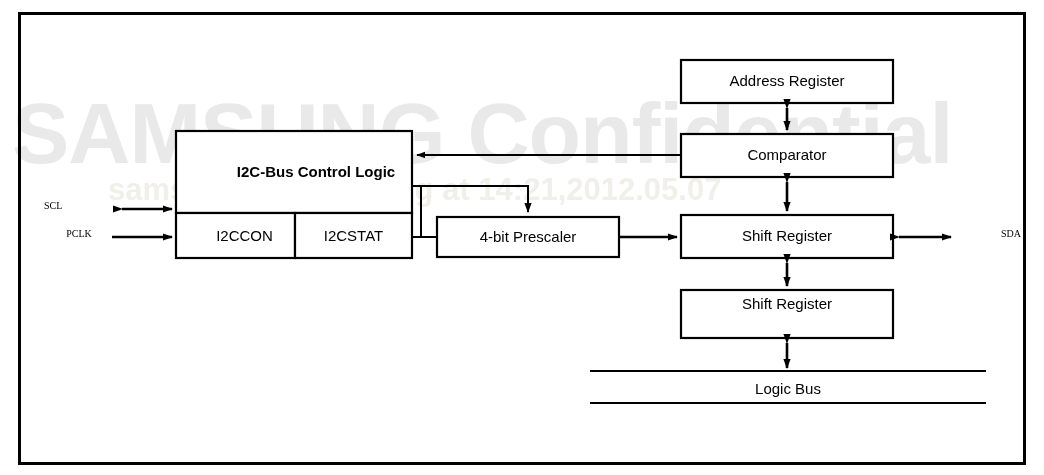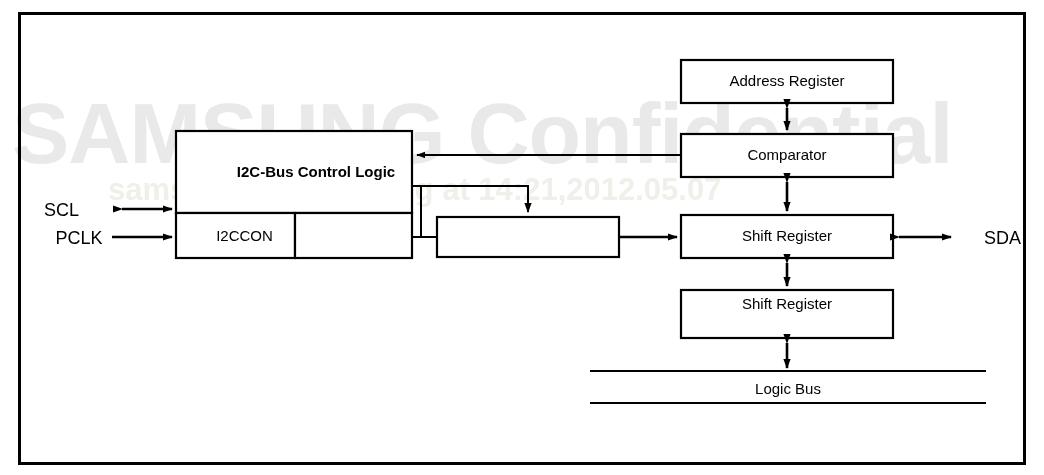--- a/index.html
+++ b/index.html
@@ -21,7 +21,7 @@
   
   .lbl{position:absolute;color:#000;font-size:15px;line-height:1.15;
        text-align:center;white-space:nowrap;}
-  .lbl.side{font-size:18px;}
+  .lbl.side{font-size:10px;font-family:Liberation Serif, serif;}
   .lbl.two{line-height:1.1;}
 </style>
 </head>

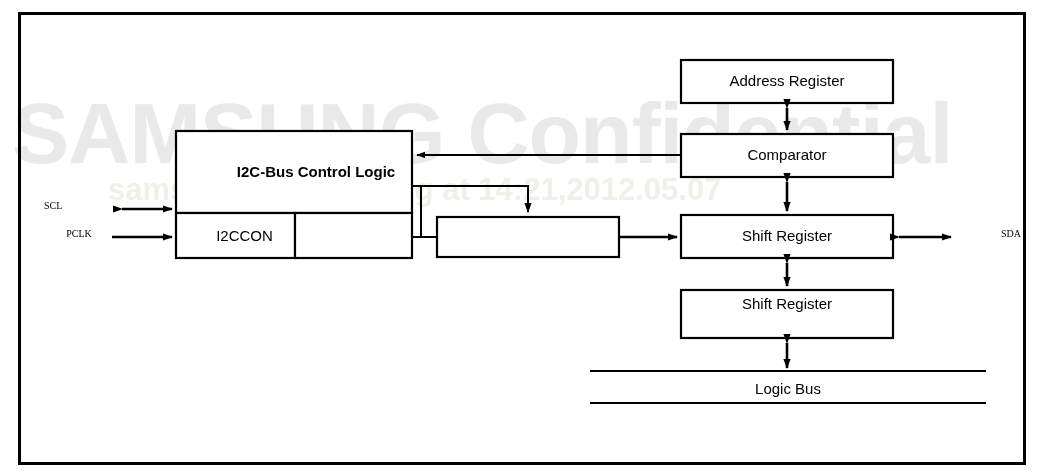--- a/index.html
+++ b/index.html
@@ -81,6 +81,7 @@
 
   <div class="lbl" style="left:176px;top:227px;width:137px;">I2CCON</div>
 
+  <div class="lbl" style="left:295px;top:227px;width:117px;">I2CSTAT</div>
 
 
   <div class="lbl" style="left:681px;top:72px;width:212px;">Address Register</div>

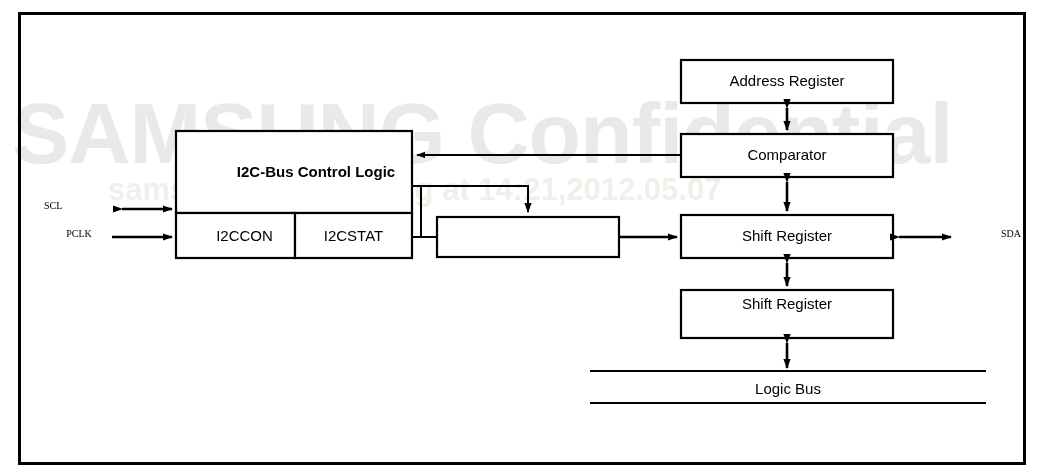--- a/index.html
+++ b/index.html
@@ -83,6 +83,7 @@
 
   <div class="lbl" style="left:295px;top:227px;width:117px;">I2CSTAT</div>
 
+  <div class="lbl" style="left:437px;top:228px;width:182px;">4-bit Prescaler</div>
 
   <div class="lbl" style="left:681px;top:72px;width:212px;">Address Register</div>
 

